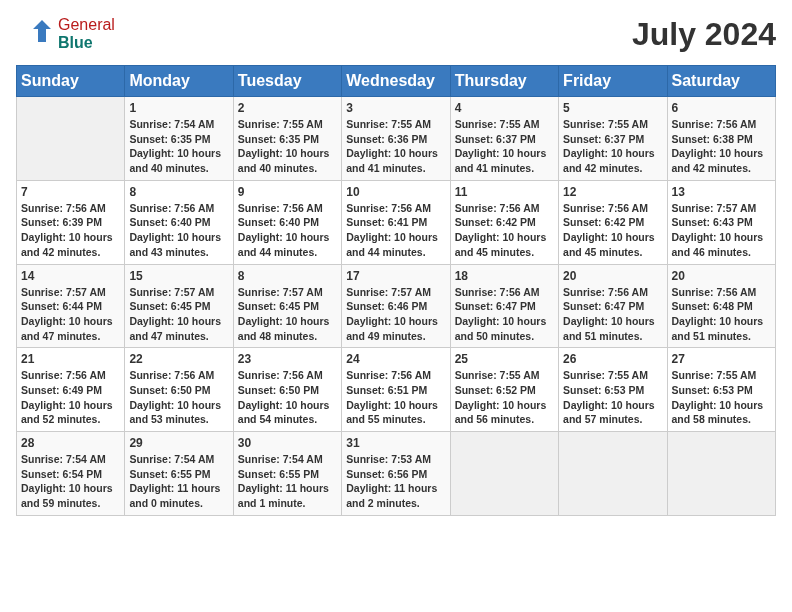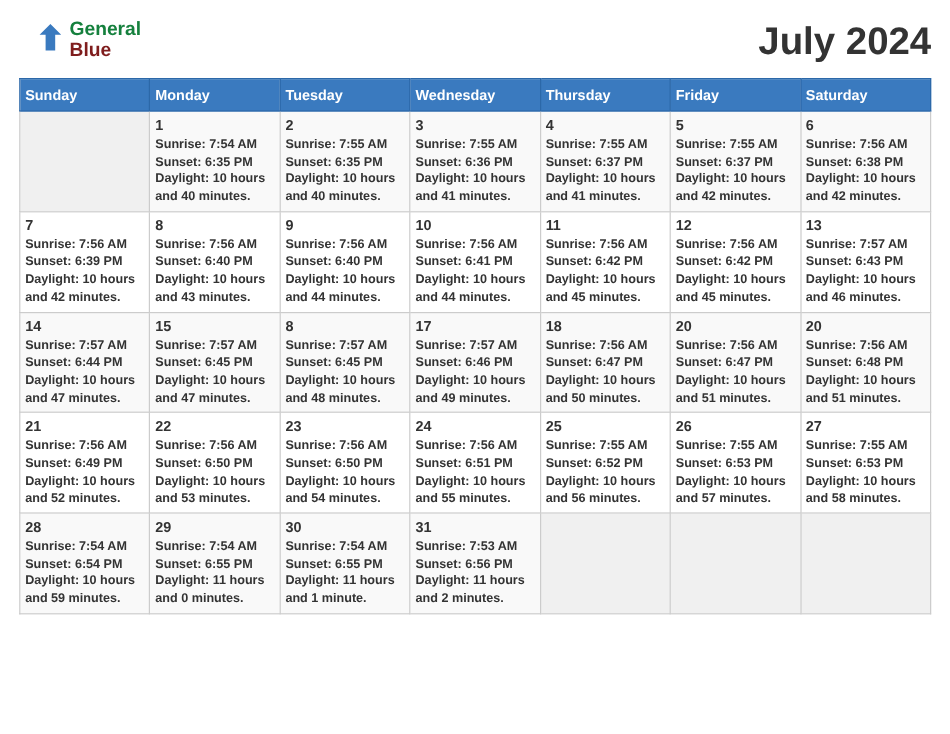--- a/index.html
+++ b/index.html
@@ -88,7 +88,7 @@
       <polygon points="26,4 35,13 30,13 30,26 22,26 22,13 17,13" fill="#3a7abf"></polygon>
     </svg>
     <div style="line-height:1.15;">
-      <div style="font-size:16px;font-weight:bold;color:#15803d;">General</div>
+      <div style="font-size:16px;font-weight:normal;color:#b91c1c;">General</div>
       <div style="font-size:16px;font-weight:bold;color:#7f1d1d;">Blue</div>
     </div>
   </div>

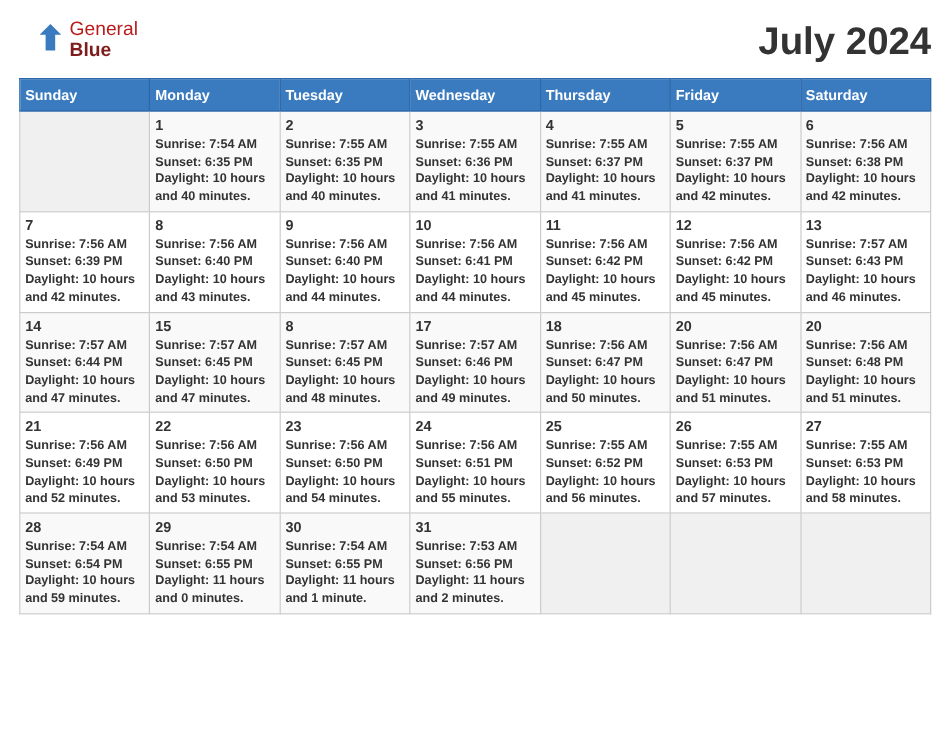--- a/index.html
+++ b/index.html
@@ -89,7 +89,7 @@
     </svg>
     <div style="line-height:1.15;">
       <div style="font-size:16px;font-weight:normal;color:#b91c1c;">General</div>
-      <div style="font-size:16px;font-weight:bold;color:#7f1d1d;">Blue</div>
+      <div style="font-size:16px;font-weight:bold;color:#0f766e;">Blue</div>
     </div>
   </div>
 </div>

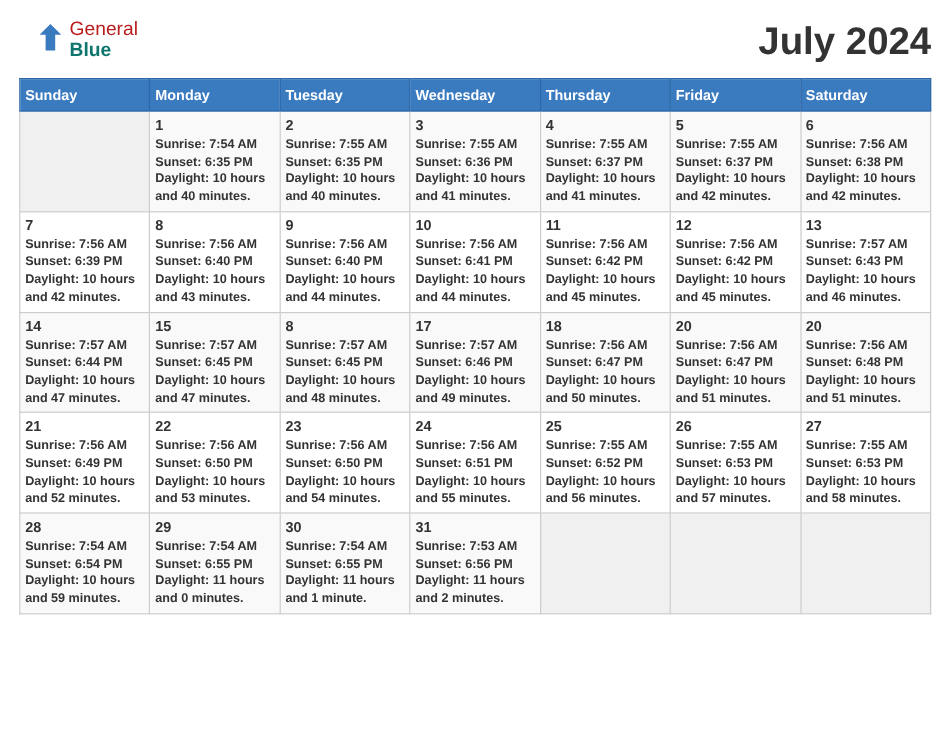--- a/index.html
+++ b/index.html
@@ -46,7 +46,7 @@
       padding: 6px 4px;
       text-align: left;
       font-weight: bold;
-      font-size: 12px;
+      font-size: 16px;
       border: 1px solid #2c68a8;
     }
     tbody tr {

